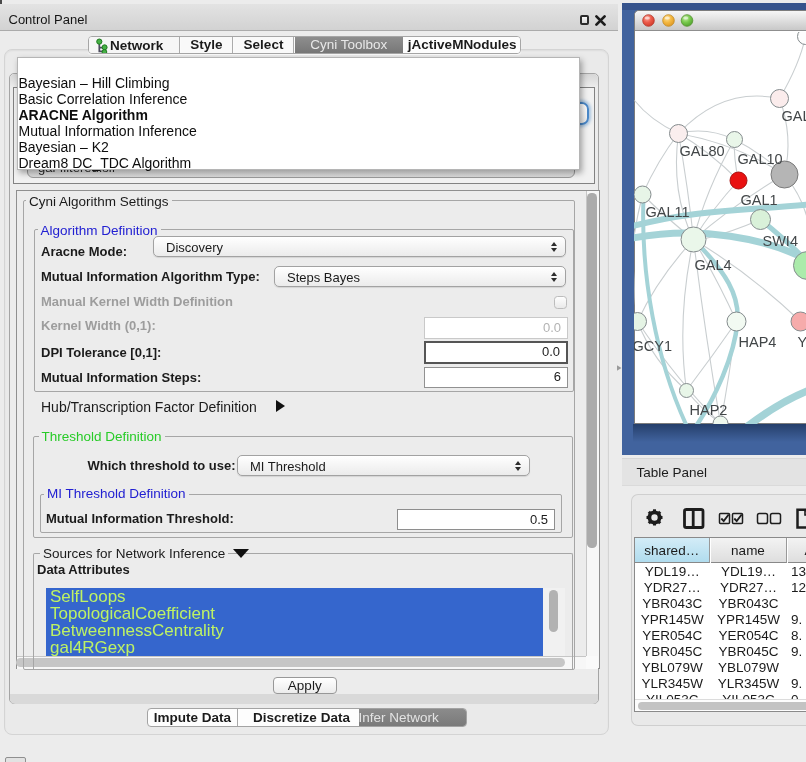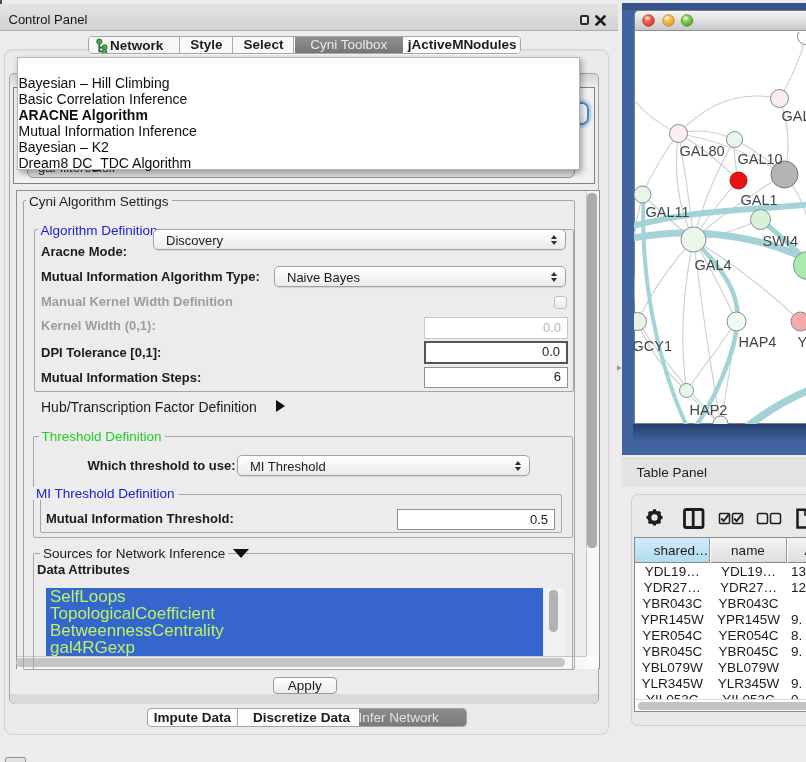--- a/index.html
+++ b/index.html
@@ -60,7 +60,7 @@
 <div class="gl" style="left:37.5px;top:224px;color:#2220d2;font-size:13.5px">Algorithm Definition</div>
 
 <div class="lbl b" style="left:41px;top:245px">Aracne Mode:</div>
-<div class="combo" style="left:153px;top:229px;width:413px;height:21px">
+<div class="combo" style="left:153px;top:236px;width:413px;height:21px">
     <span class="t">Discovery</span>
     <span class="spin">
       <i class="u"></i>

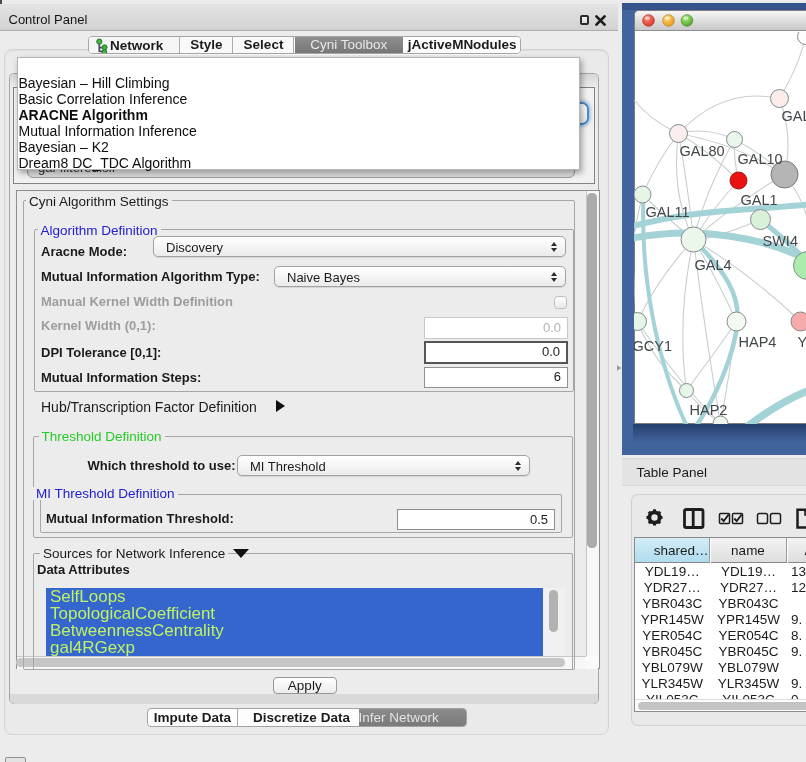--- a/index.html
+++ b/index.html
@@ -69,7 +69,7 @@
   </div>
 <div class="lbl b" style="left:41px;top:270px">Mutual Information Algorithm Type:</div>
 <div class="combo" style="left:274px;top:266px;width:292px;height:21px">
-    <span class="t">Naive Bayes</span>
+    <span class="t">Steps Bayes</span>
     <span class="spin">
       <i class="u"></i>
       <i class="d"></i>

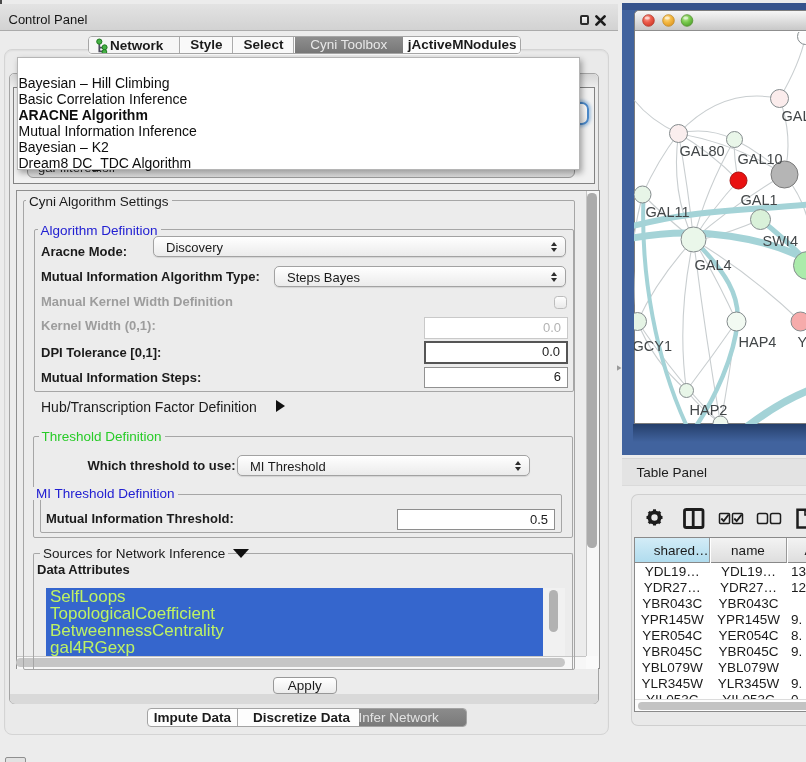--- a/index.html
+++ b/index.html
@@ -99,7 +99,7 @@
   </div>
 
 <div class="grp" style="left:39.5px;top:494px;width:522.5px;height:38.5px"></div>
-<div class="gl" style="left:33px;top:487px;color:#2220d2;font-size:13.5px">MI Threshold Definition</div>
+<div class="gl" style="left:44px;top:487px;color:#2220d2;font-size:13.5px">MI Threshold Definition</div>
 <div class="lbl b" style="left:46px;top:512px">Mutual Information Threshold:</div>
 <div class="tf" style="left:397px;top:509px;width:158px;height:21px;border:1px solid #8e8e8e">0.5</div>
 

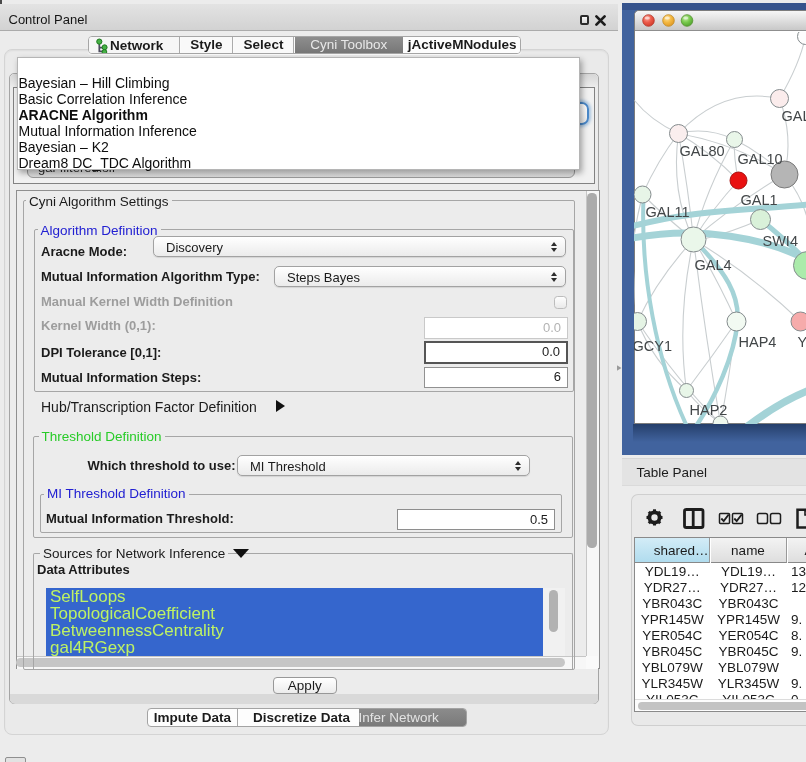--- a/index.html
+++ b/index.html
@@ -292,7 +292,7 @@
 </svg>
 
 <div class="abs" style="left:634px;top:536.5px;width:172px;height:175px;border-left:1px solid #8a8a8a;border-top:1px solid #8a8a8a;border-bottom:1px solid #8a8a8a;overflow:hidden;background:#fff">
- <div class="abs" style="left:0;top:0;width:74.5px;height:25.5px;background:linear-gradient(#d3ecf7,#b0dcee);border-right:1px solid #999;border-bottom:1px solid #888;text-align:right;line-height:25px;font-size:13.5px">shared…</div>
+ <div class="abs" style="left:0;top:0;width:74.5px;height:25.5px;background:linear-gradient(#d3ecf7,#b0dcee);border-right:1px solid #999;border-bottom:1px solid #888;text-align:center;line-height:25px;font-size:13.5px">shared…</div>
  <div class="abs" style="left:75.5px;top:0;width:76px;height:25.5px;background:linear-gradient(#f3f3f3,#dedede);border-right:1px solid #999;border-bottom:1px solid #888;text-align:center;line-height:25px;font-size:13.5px">name</div>
  <div class="abs" style="left:152.5px;top:0;width:20px;height:25.5px;background:linear-gradient(#f3f3f3,#dedede);border-bottom:1px solid #888;line-height:25px;font-size:13.5px;padding-left:17px">A</div>
  <div class="abs" style="left:0;top:26px;width:172px;height:135.5px;overflow:hidden;font-size:13.5px">

